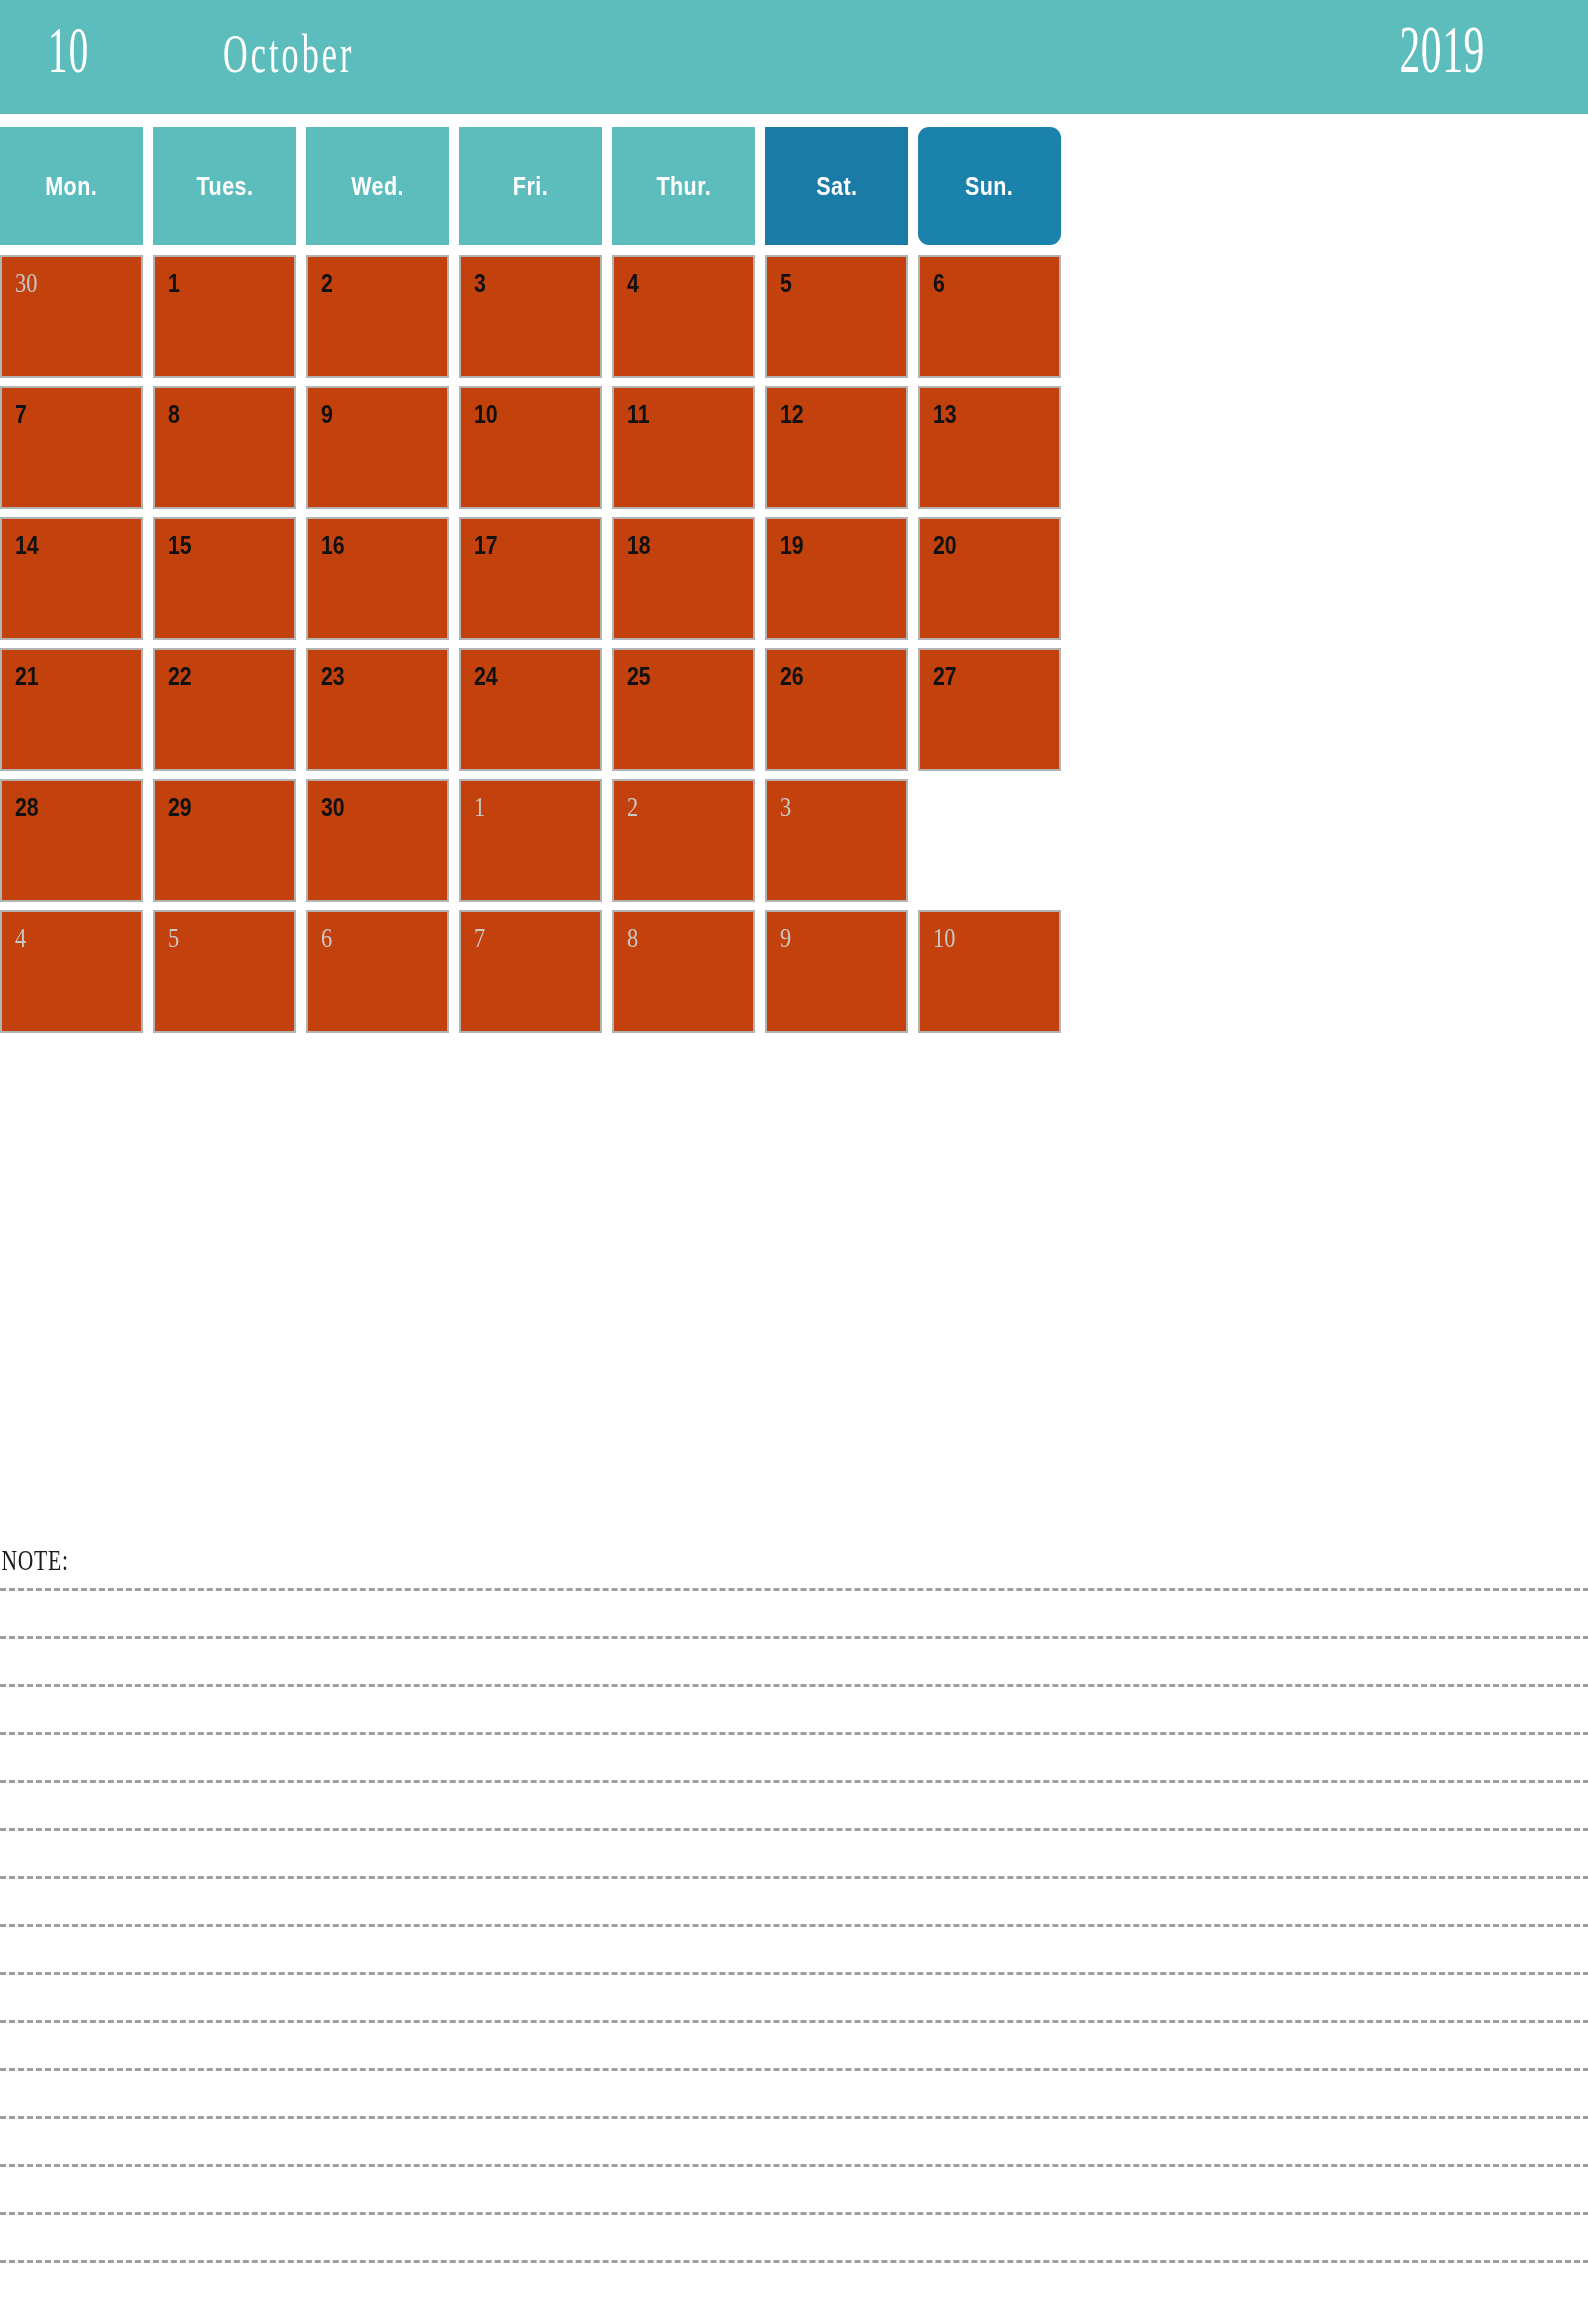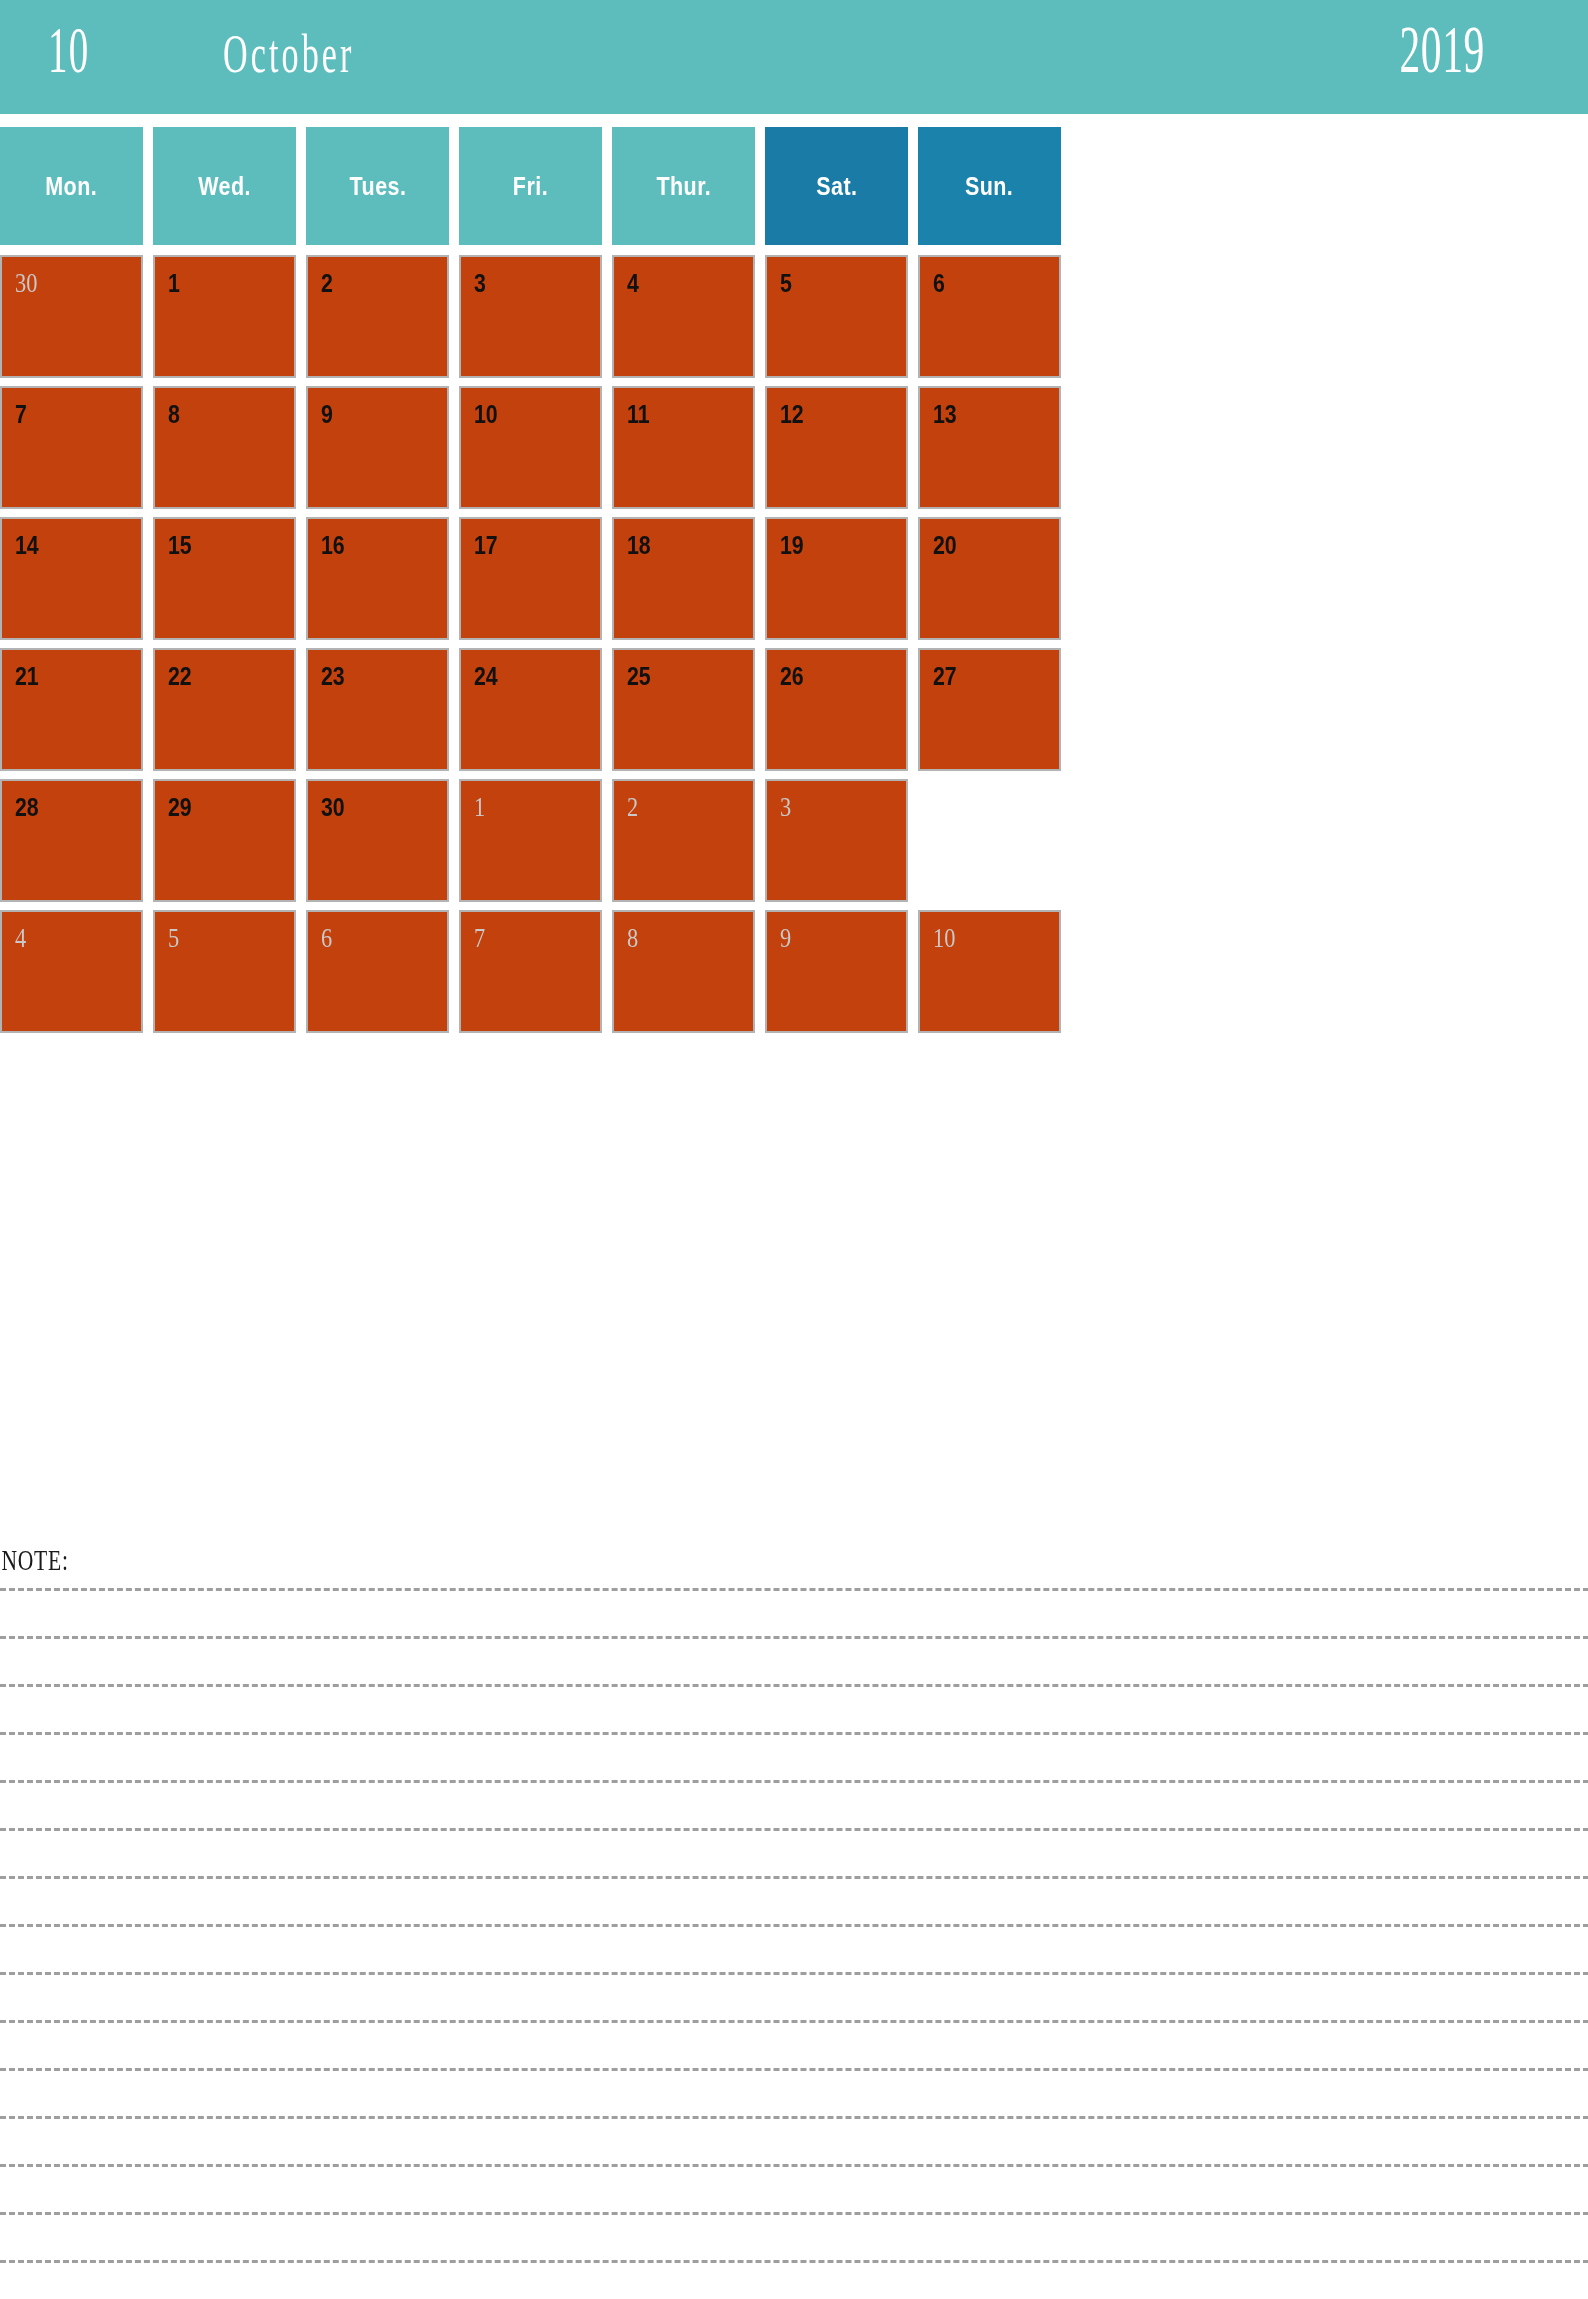--- a/index.html
+++ b/index.html
@@ -181,10 +181,10 @@
         <span class="dow-label">Mon.</span>
       </div>
       <div class="dow-cell">
+        <span class="dow-label">Tues.</span>
+      </div>
+      <div class="dow-cell">
         <span class="dow-label">Wed.</span>
-      </div>
-      <div class="dow-cell">
-        <span class="dow-label">Tues.</span>
       </div>
       <div class="dow-cell">
         <span class="dow-label">Fri.</span>

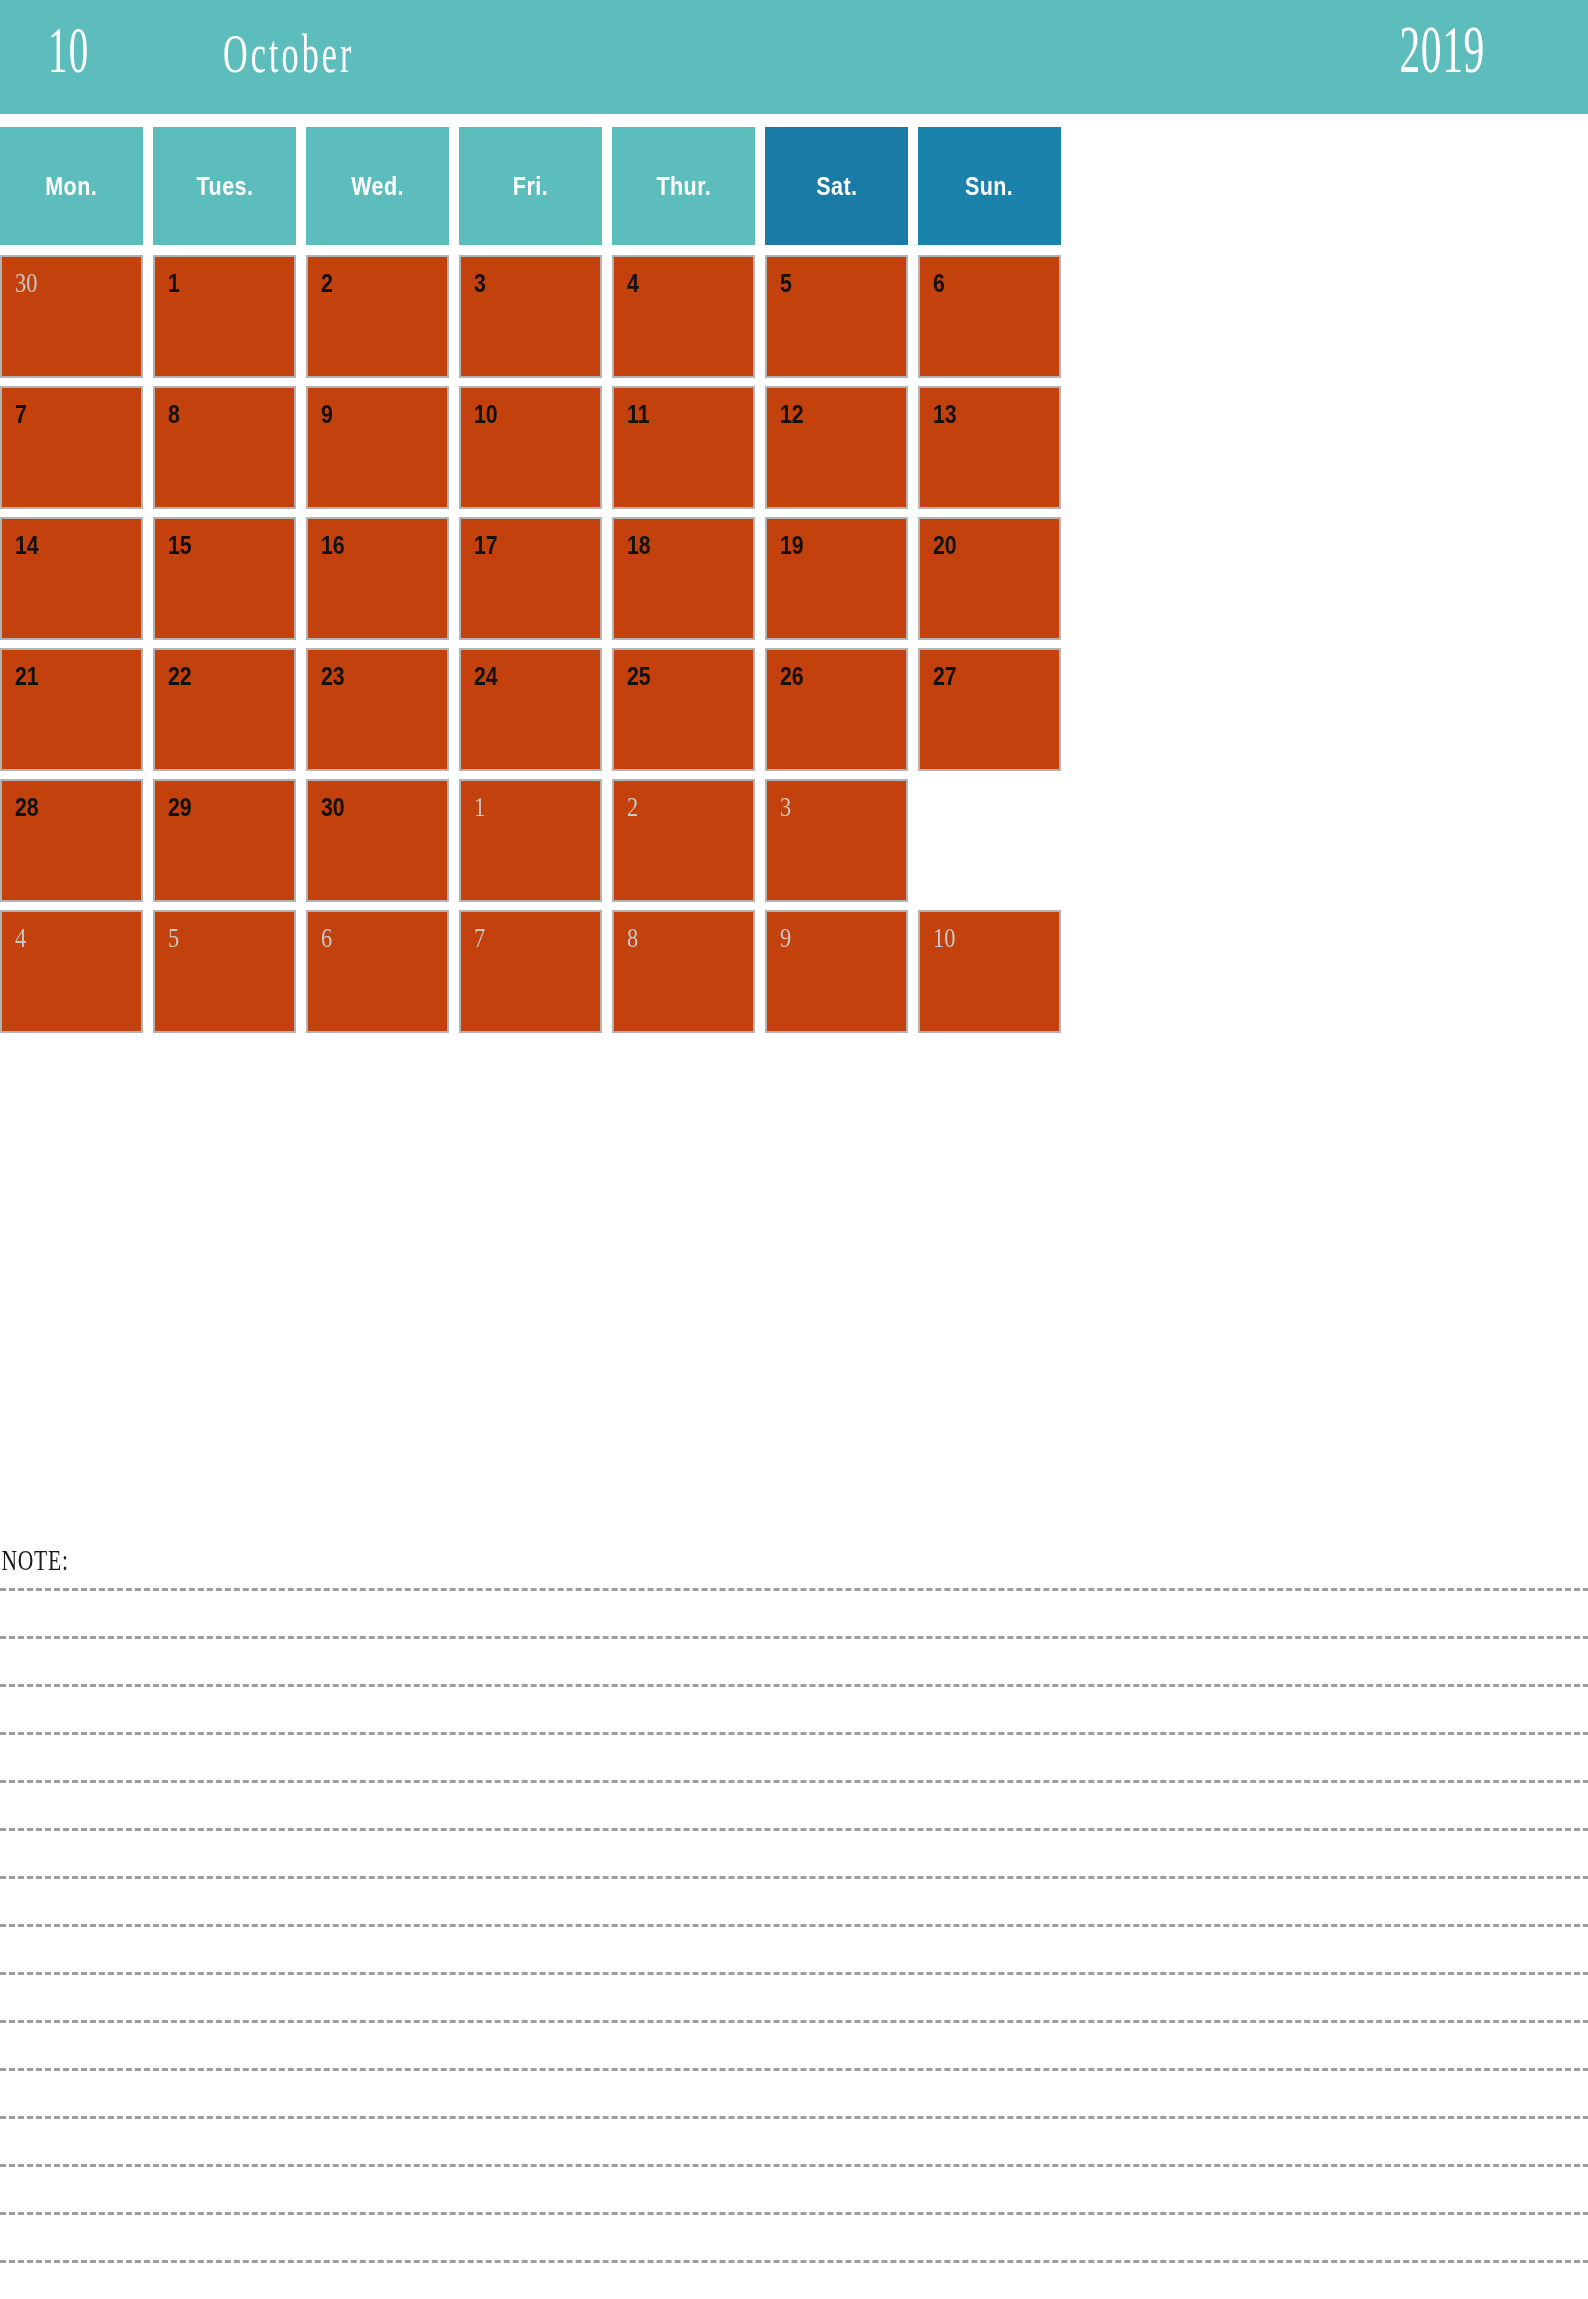--- a/index.html
+++ b/index.html
@@ -90,7 +90,7 @@
     justify-content: center;
     box-sizing: border-box;
   }
-  .dow-cell:last-child { margin-right: 16px; }
+  .dow-cell:last-child { margin-right: 16px; border-radius: 11px; }
   .dow-cell.weekend-sat { background: #1a7ba6; text-align: center; }
   .dow-cell.weekend-sun { background: #1b82ac; }
   .dow-label {

